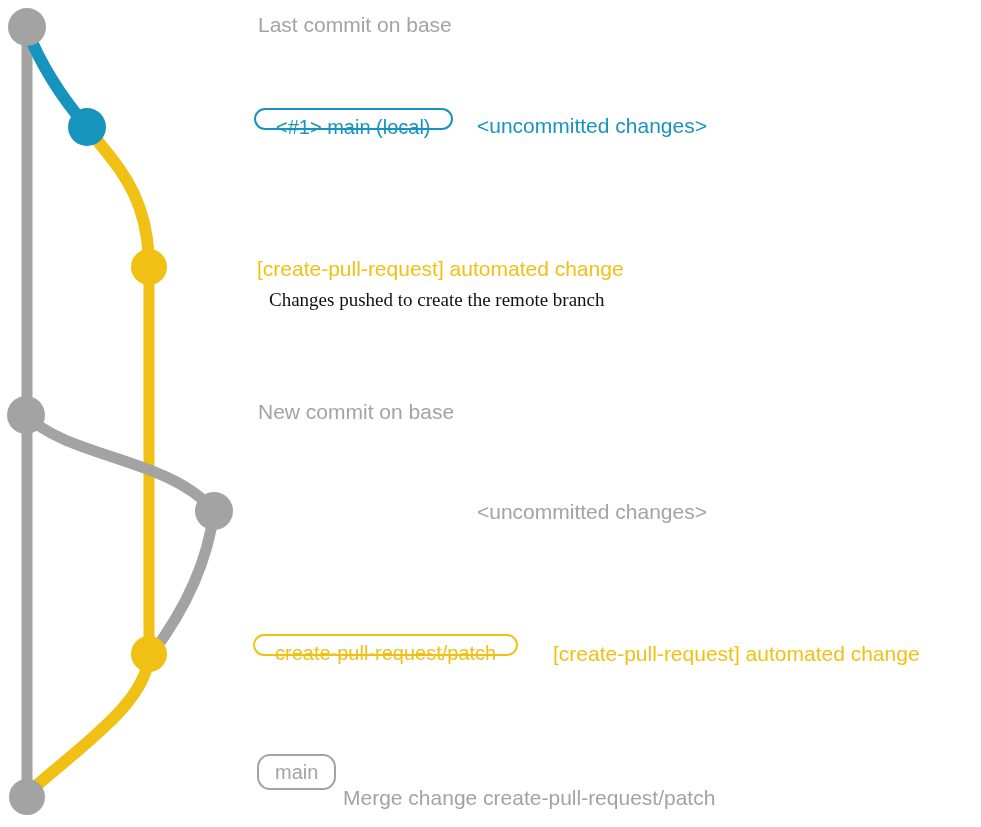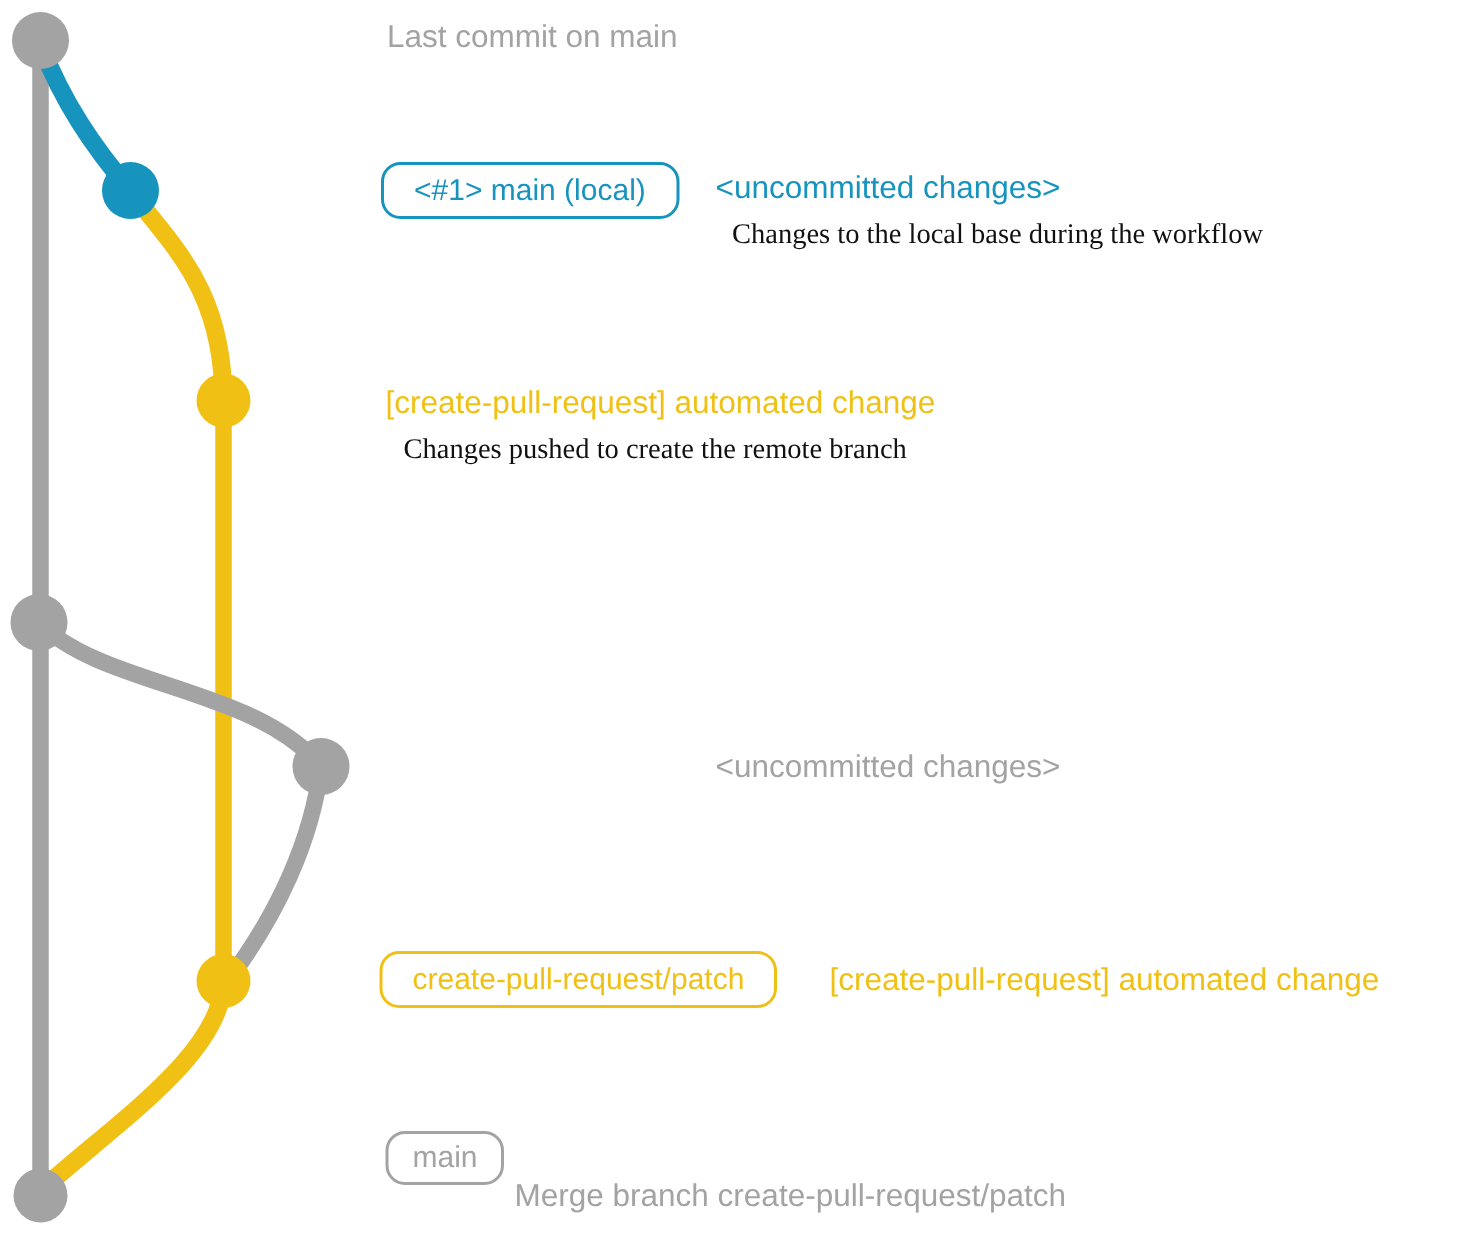--- a/index.html
+++ b/index.html
@@ -72,7 +72,7 @@
     <circle cx="27" cy="797" r="18" class="fill-gray"></circle>
   </svg>
 
-  <div class="abs lbl-gray" style="left:258px; top:13px;">Last commit on main</div>
+  <div class="abs lbl-gray" style="left:258px; top:13px;">Last commit on base</div>
 
   <div class="abs badge badge-blue" style="left:254px; top:108px;">&lt;#1&gt; main (local)</div>
   <div class="abs lbl-blue" style="left:477px; top:114px;">&lt;uncommitted changes&gt;</div>

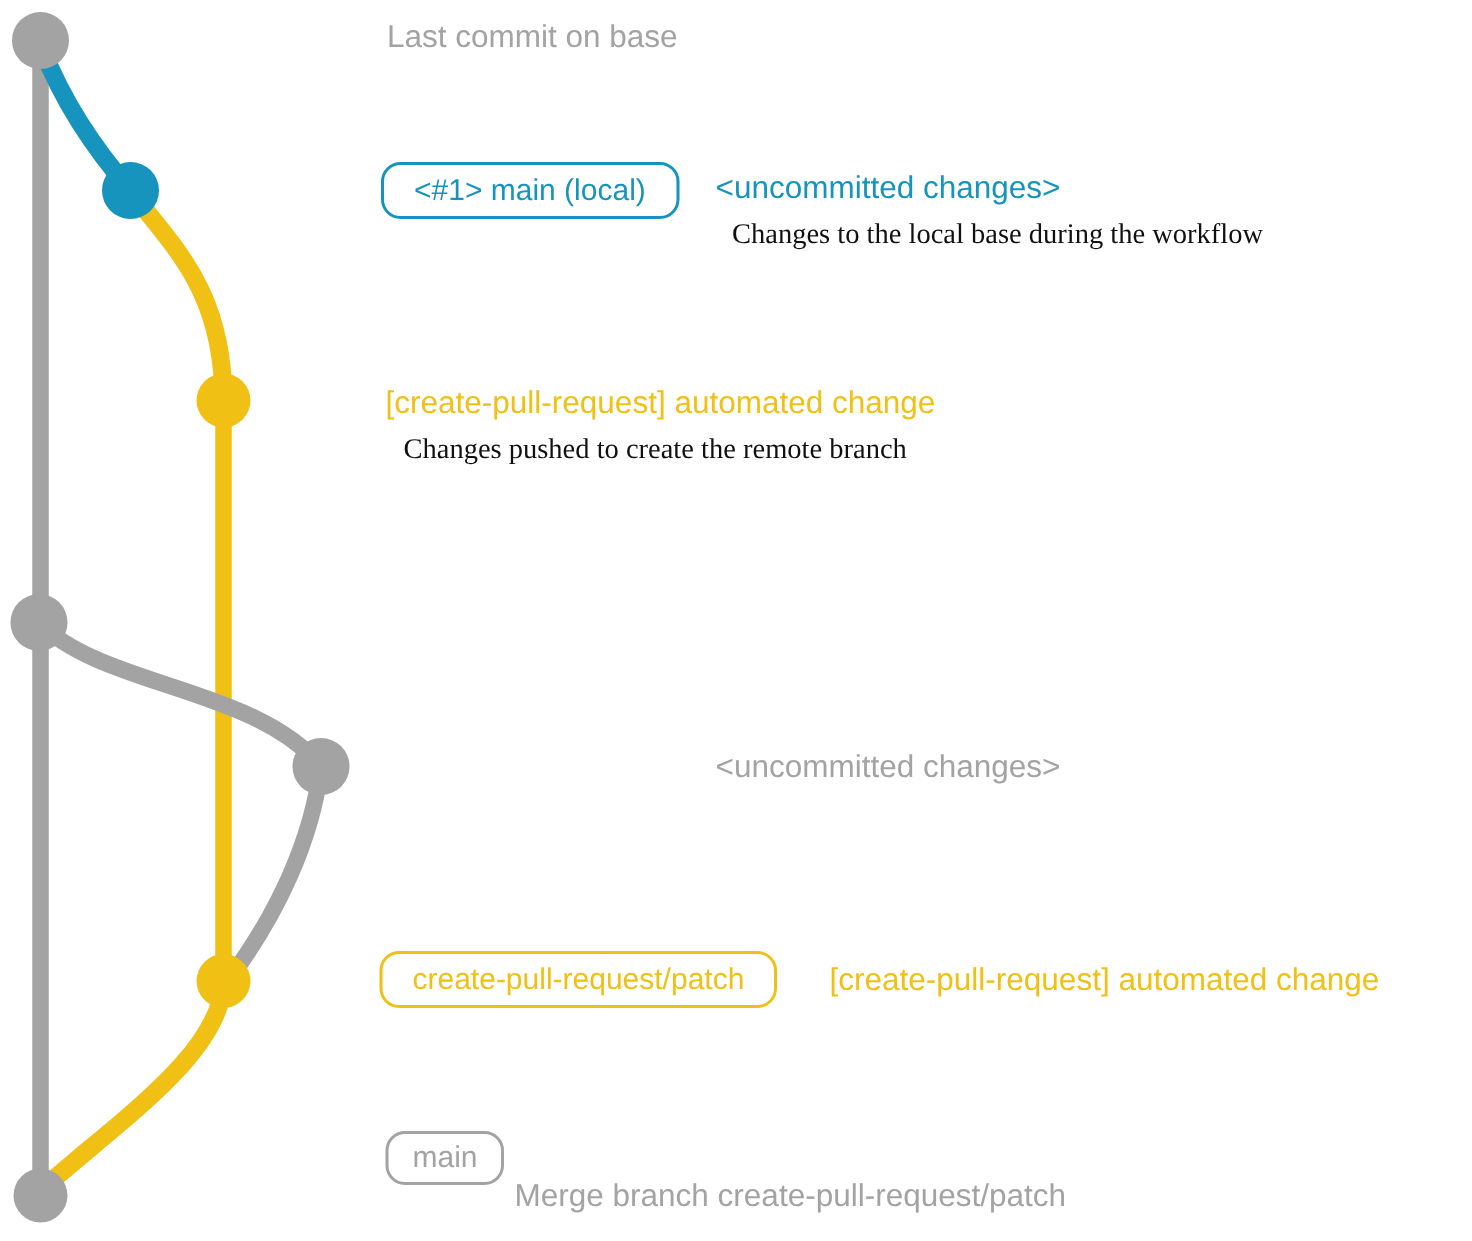--- a/index.html
+++ b/index.html
@@ -28,7 +28,7 @@
   .badge {
     display: inline-block;
     box-sizing: border-box;
-    height: 38px;
+    height: 22px;
     line-height: 34px;
     padding: 0 20px;
     border-width: 2px;

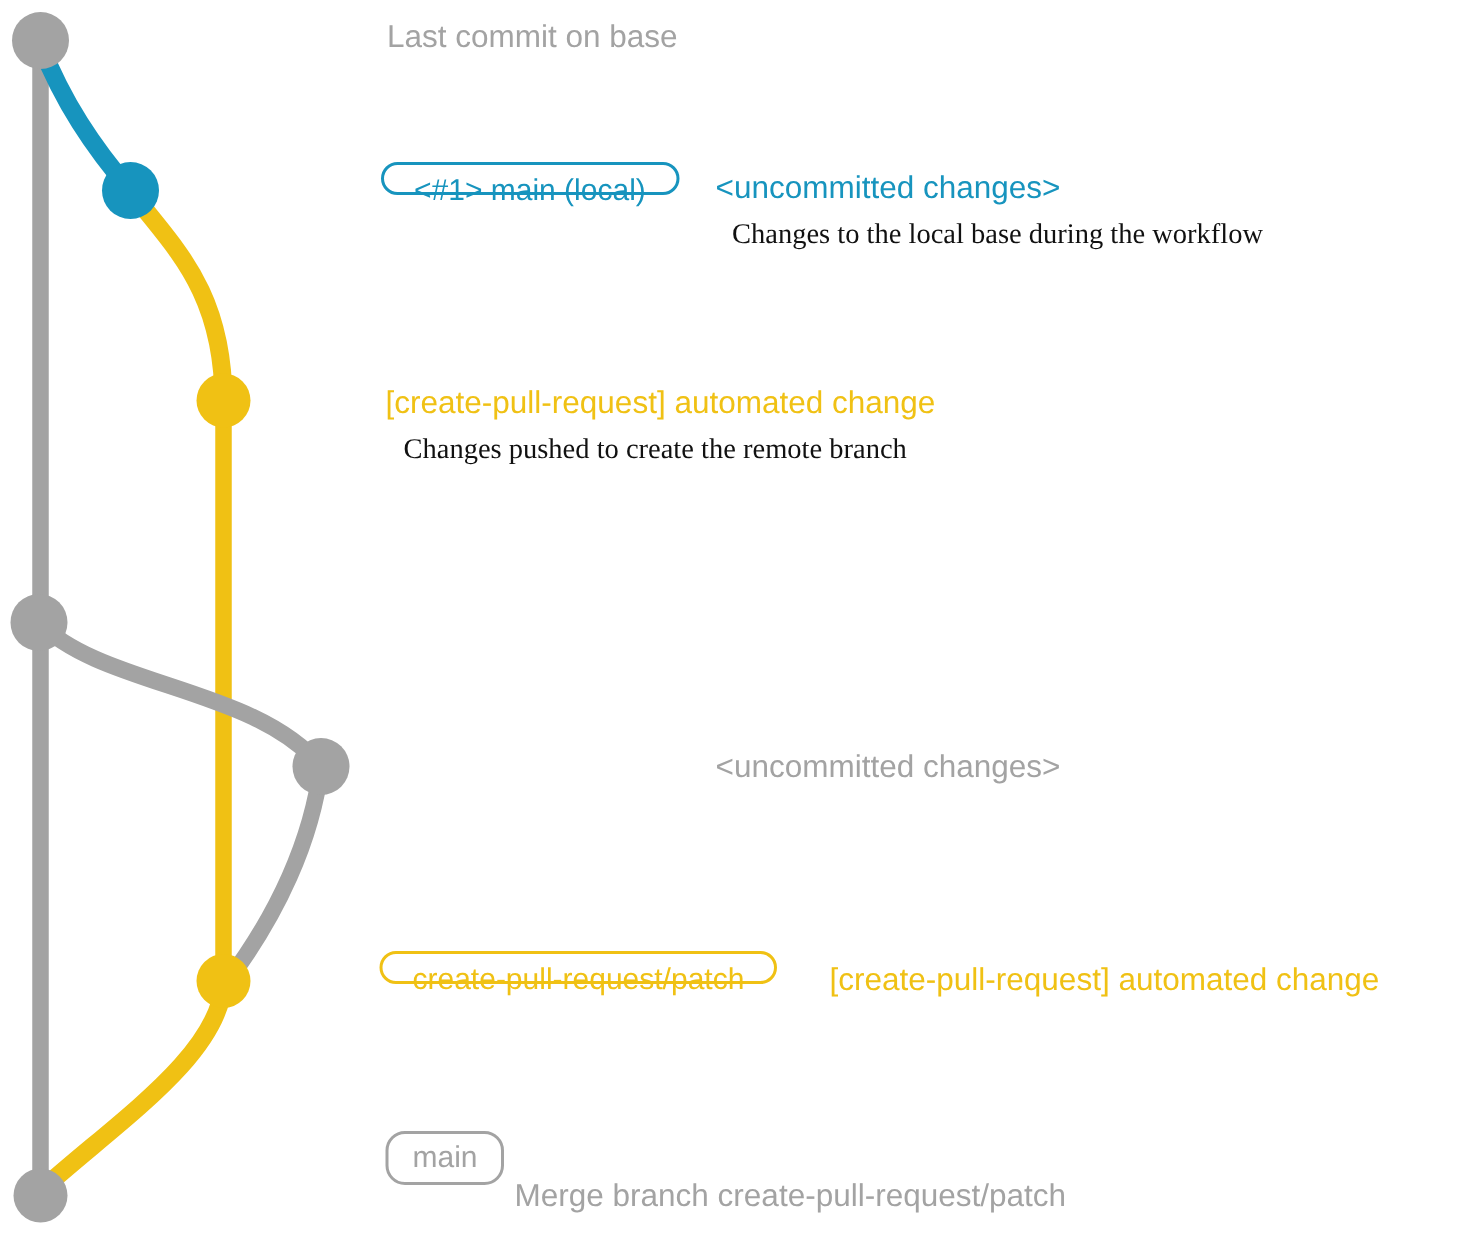--- a/index.html
+++ b/index.html
@@ -76,7 +76,6 @@
 
   <div class="abs badge badge-blue" style="left:254px; top:108px;">&lt;#1&gt; main (local)</div>
   <div class="abs lbl-blue" style="left:477px; top:114px;">&lt;uncommitted changes&gt;</div>
-  <div class="abs desc" style="left:488px; top:146px;">Changes to the local base during the workflow</div>
 
   <div class="abs lbl-yellow" style="left:257px; top:257px;">[create-pull-request] automated change</div>
   <div class="abs desc" style="left:269px; top:289px;">Changes pushed to create the remote branch</div>

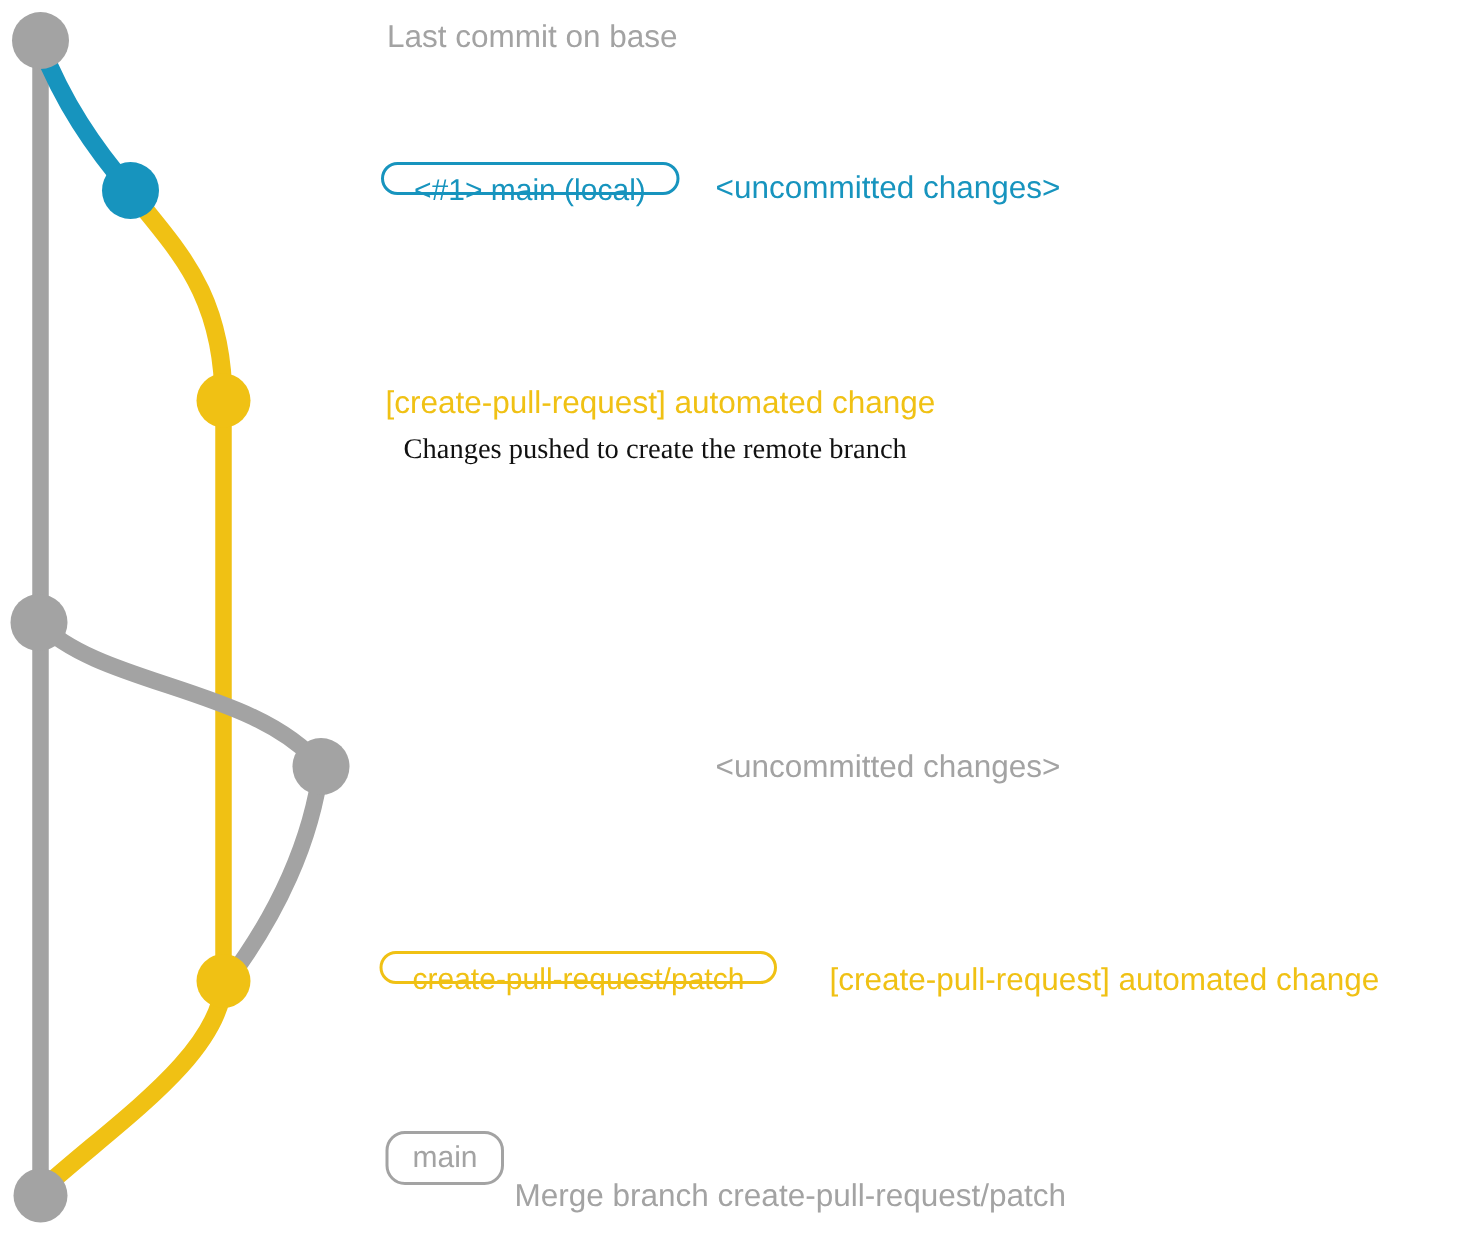--- a/index.html
+++ b/index.html
@@ -80,6 +80,7 @@
   <div class="abs lbl-yellow" style="left:257px; top:257px;">[create-pull-request] automated change</div>
   <div class="abs desc" style="left:269px; top:289px;">Changes pushed to create the remote branch</div>
 
+  <div class="abs lbl-gray" style="left:258px; top:400px;">New commit on base</div>
 
   <div class="abs lbl-gray" style="left:477px; top:500px;">&lt;uncommitted changes&gt;</div>
 

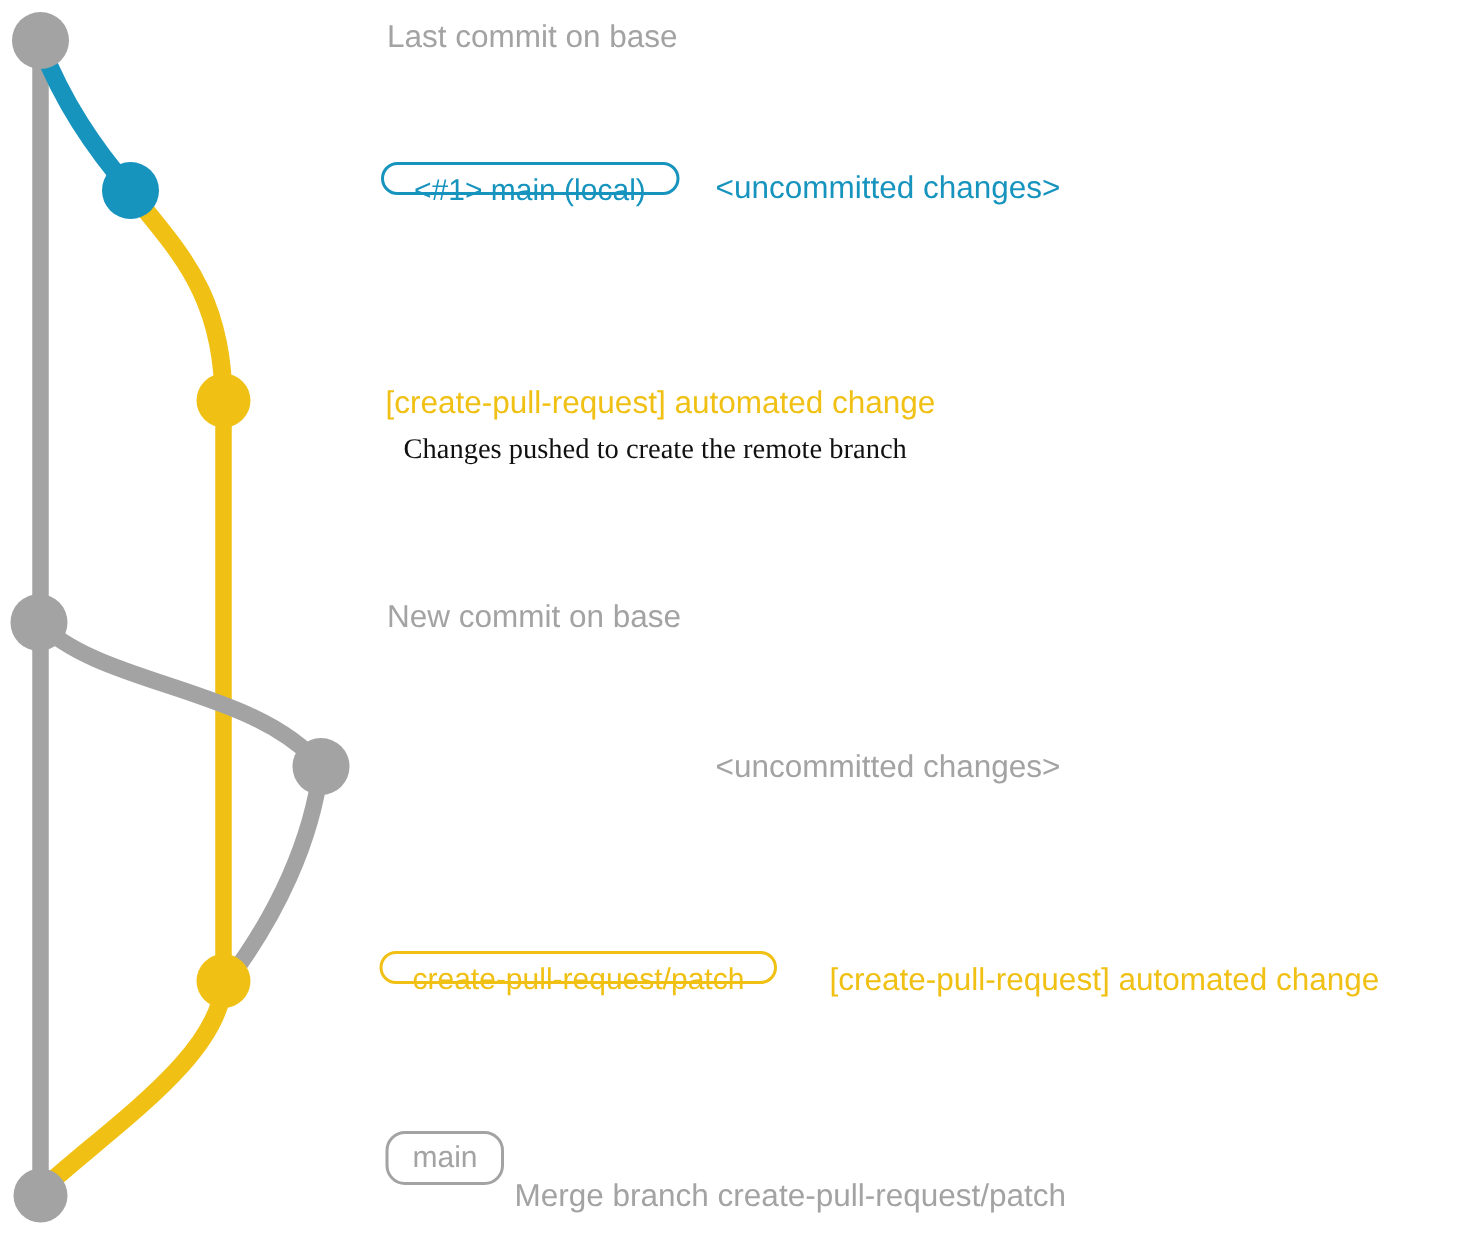--- a/index.html
+++ b/index.html
@@ -88,7 +88,7 @@
   <div class="abs lbl-yellow" style="left:553px; top:642px;">[create-pull-request] automated change</div>
 
   <div class="abs badge badge-gray" style="left:257px; top:754px; height:36px; line-height:32px; padding:0 16px;">main</div>
-  <div class="abs lbl-gray" style="left:343px; top:786px;">Merge branch create-pull-request/patch</div>
+  <div class="abs lbl-gray" style="left:343px; top:786px;">Merge change create-pull-request/patch</div>
 
 </div>
 

